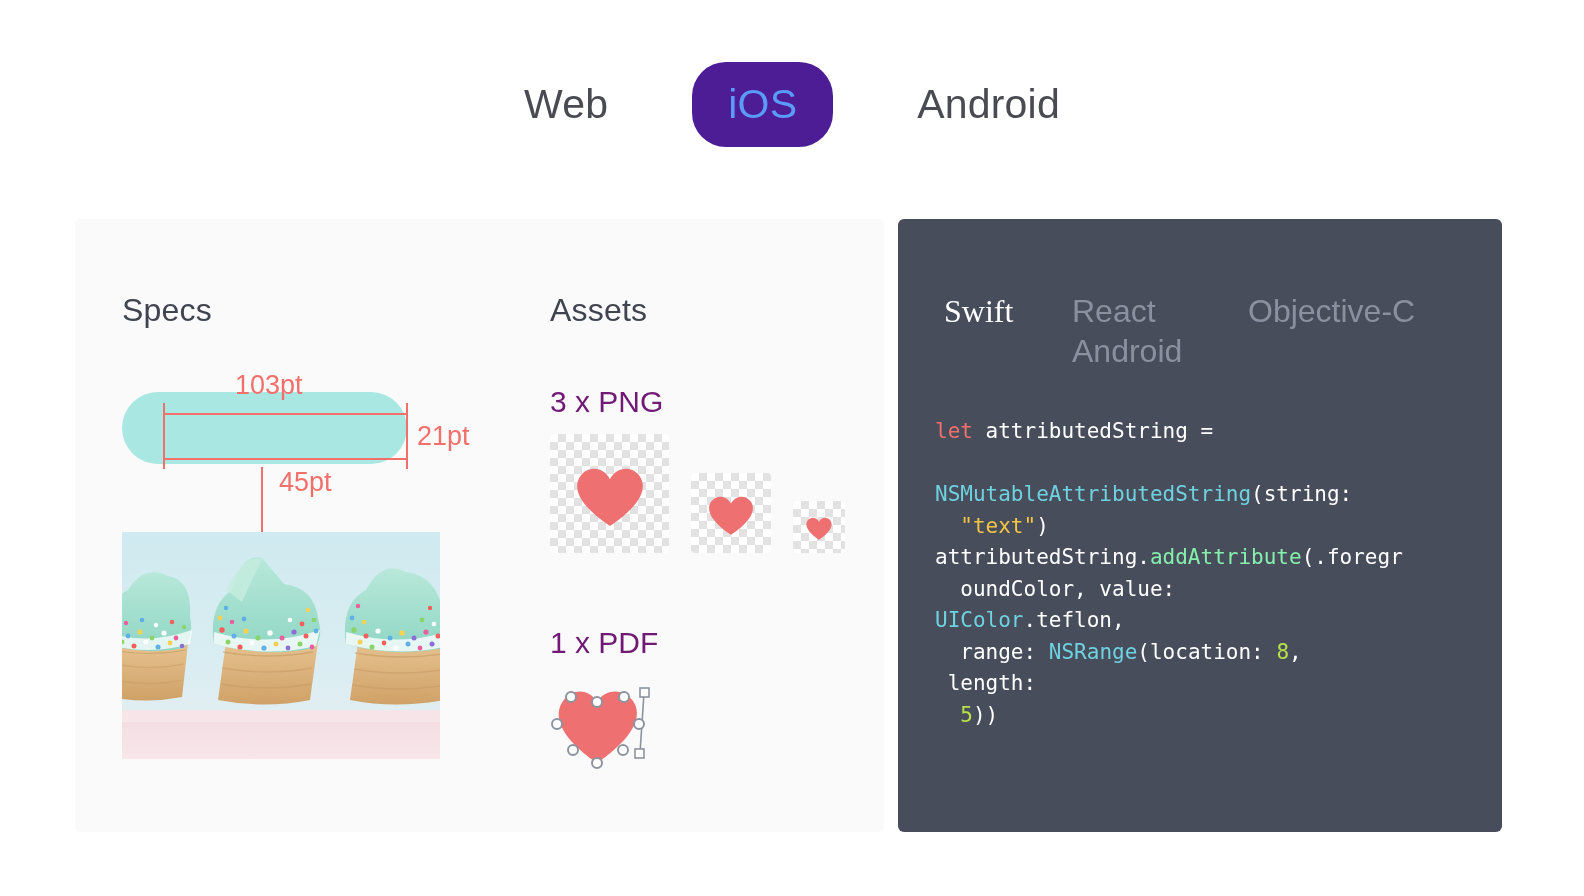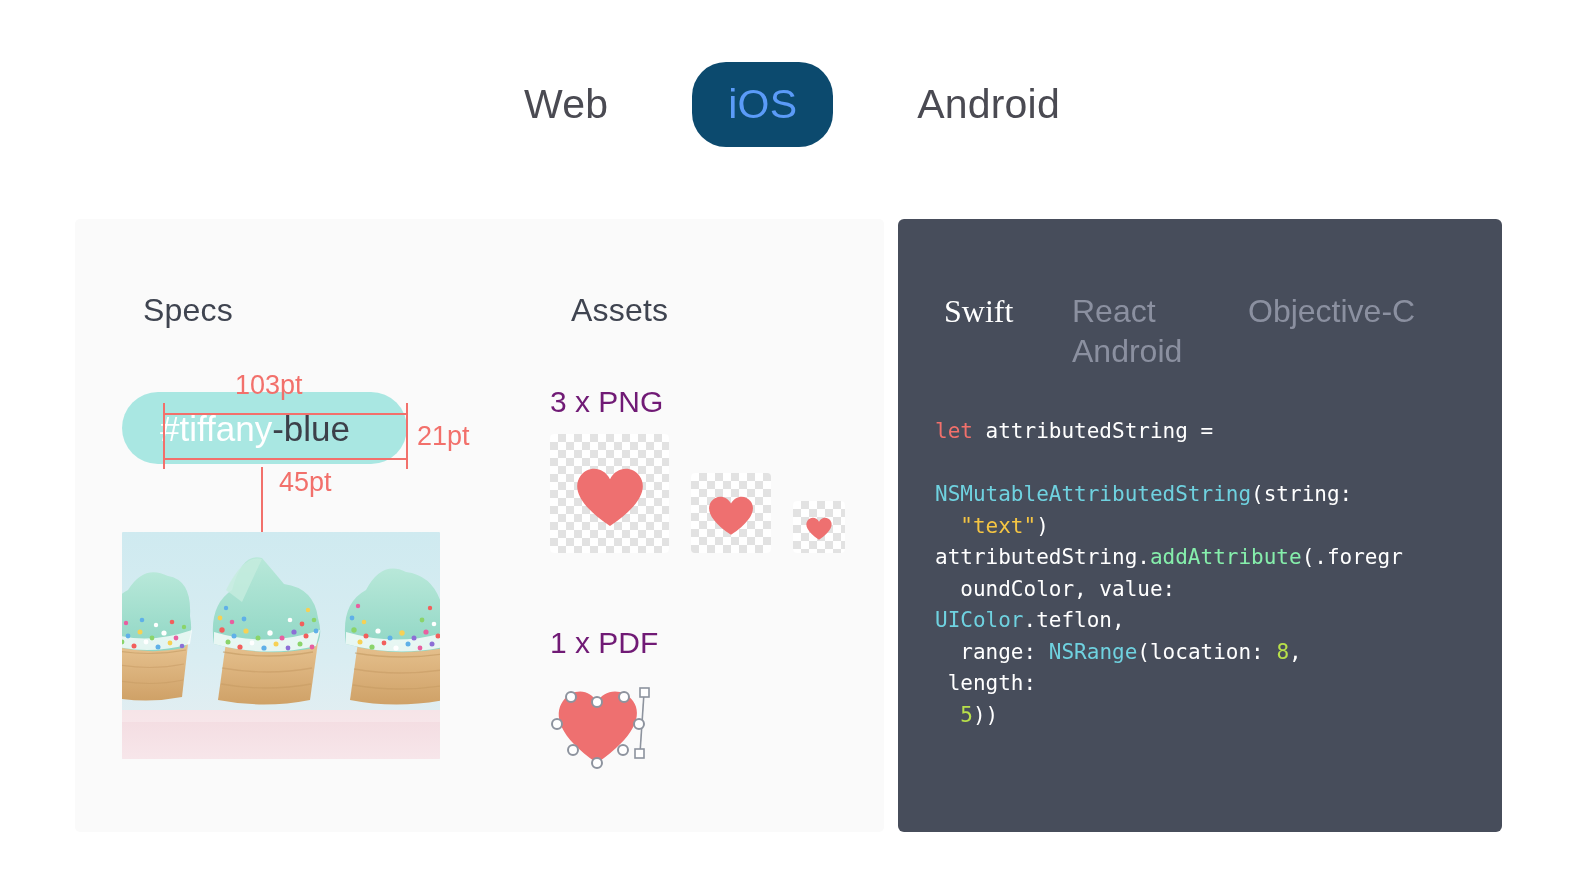--- a/index.html
+++ b/index.html
@@ -27,7 +27,7 @@
     cursor: pointer;
     white-space: nowrap;
   }
-  .ptab.active { background: #0c4a6e; color: #5b9bf8; }
+  .ptab.active { background: #4c1d95; color: #5b9bf8; }
   .ptab-spacer { width: 48px; }
 
   

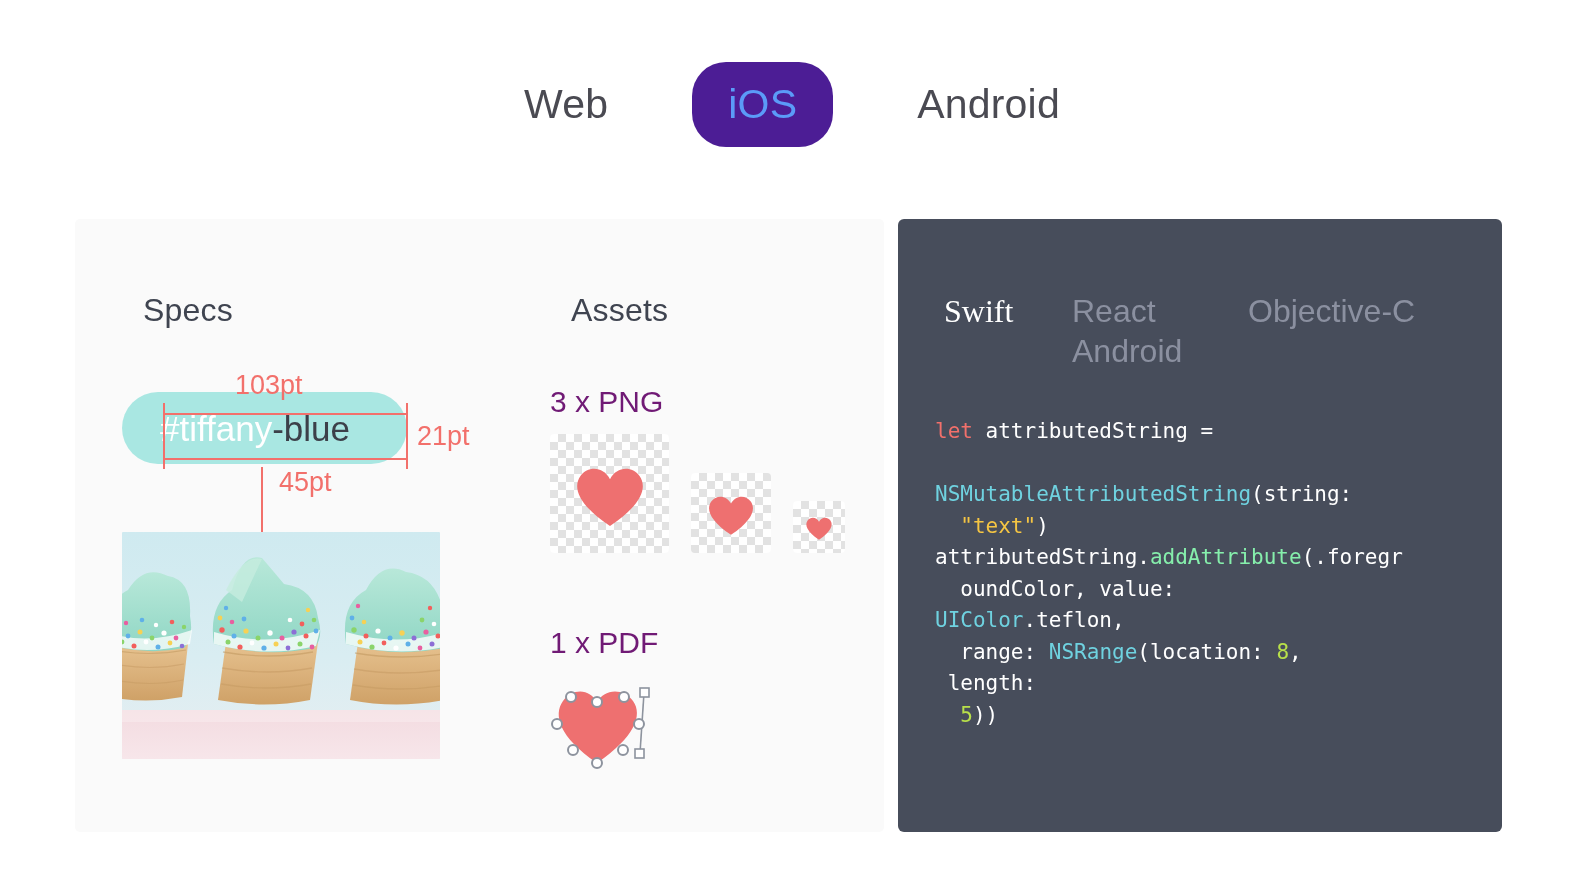--- a/index.html
+++ b/index.html
@@ -41,7 +41,6 @@
     position: absolute;
     font-size: 32px; color: #3f4450; line-height: 1;
     letter-spacing: 0.2px;
-    margin-left: 21px;
   }
   .specs-title { left: 47px; top: 75px; }
   .assets-title { left: 475px; top: 75px; }

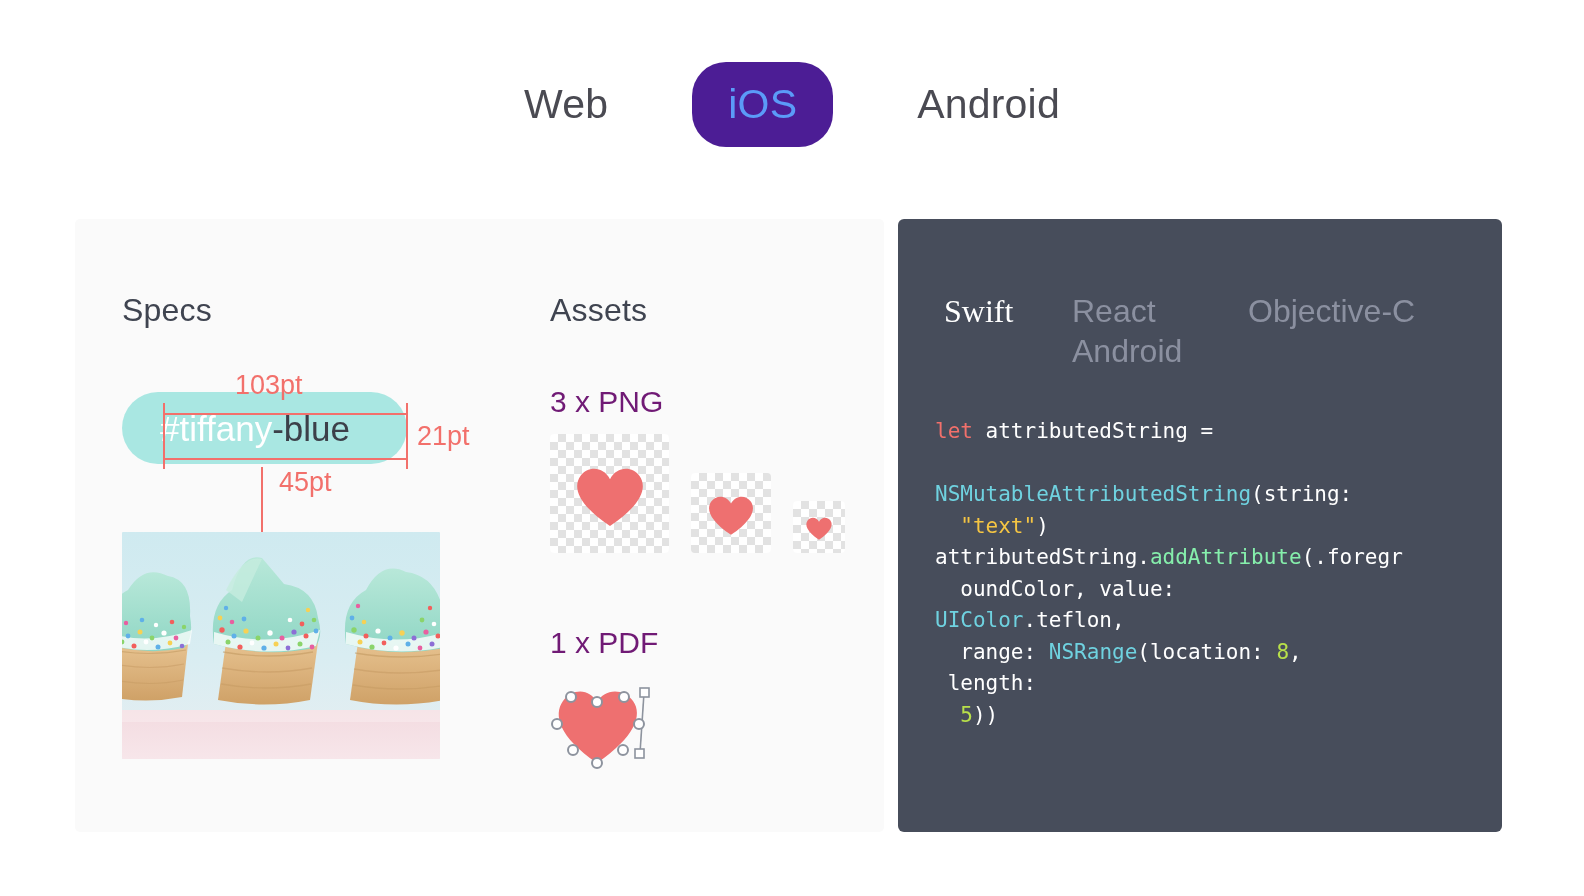--- a/index.html
+++ b/index.html
@@ -169,7 +169,6 @@
     <div class="spec-area">
 
       <div class="pill"></div>
-      <div class="pill-text"><span class="t-hash">#tiffany</span><span class="t-rest">-blue</span></div>
 
       <div class="m-line m-h" style="left:41px; top:34px; width:244px;"></div>
       <div class="m-line m-h" style="left:41px; top:79px; width:244px;"></div>

